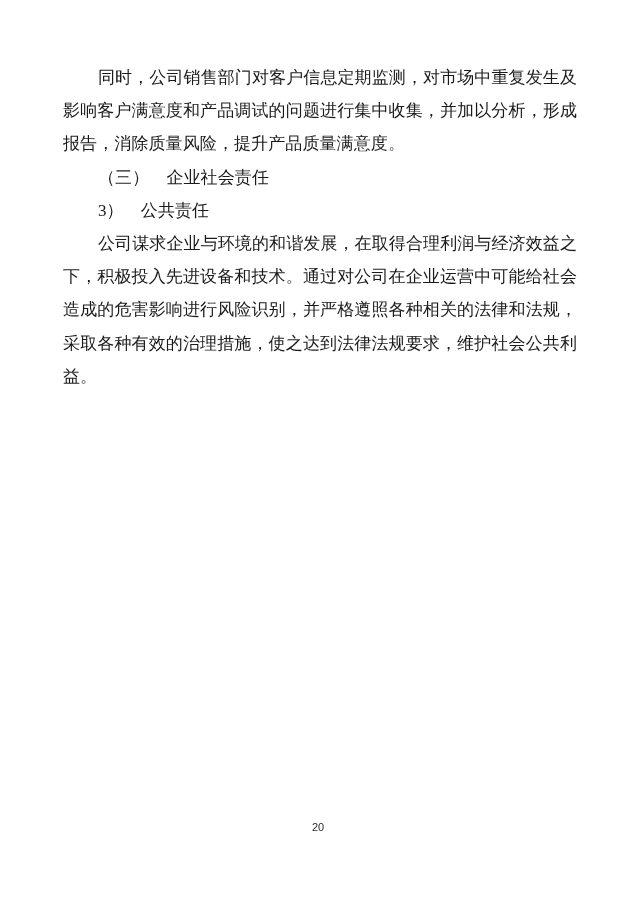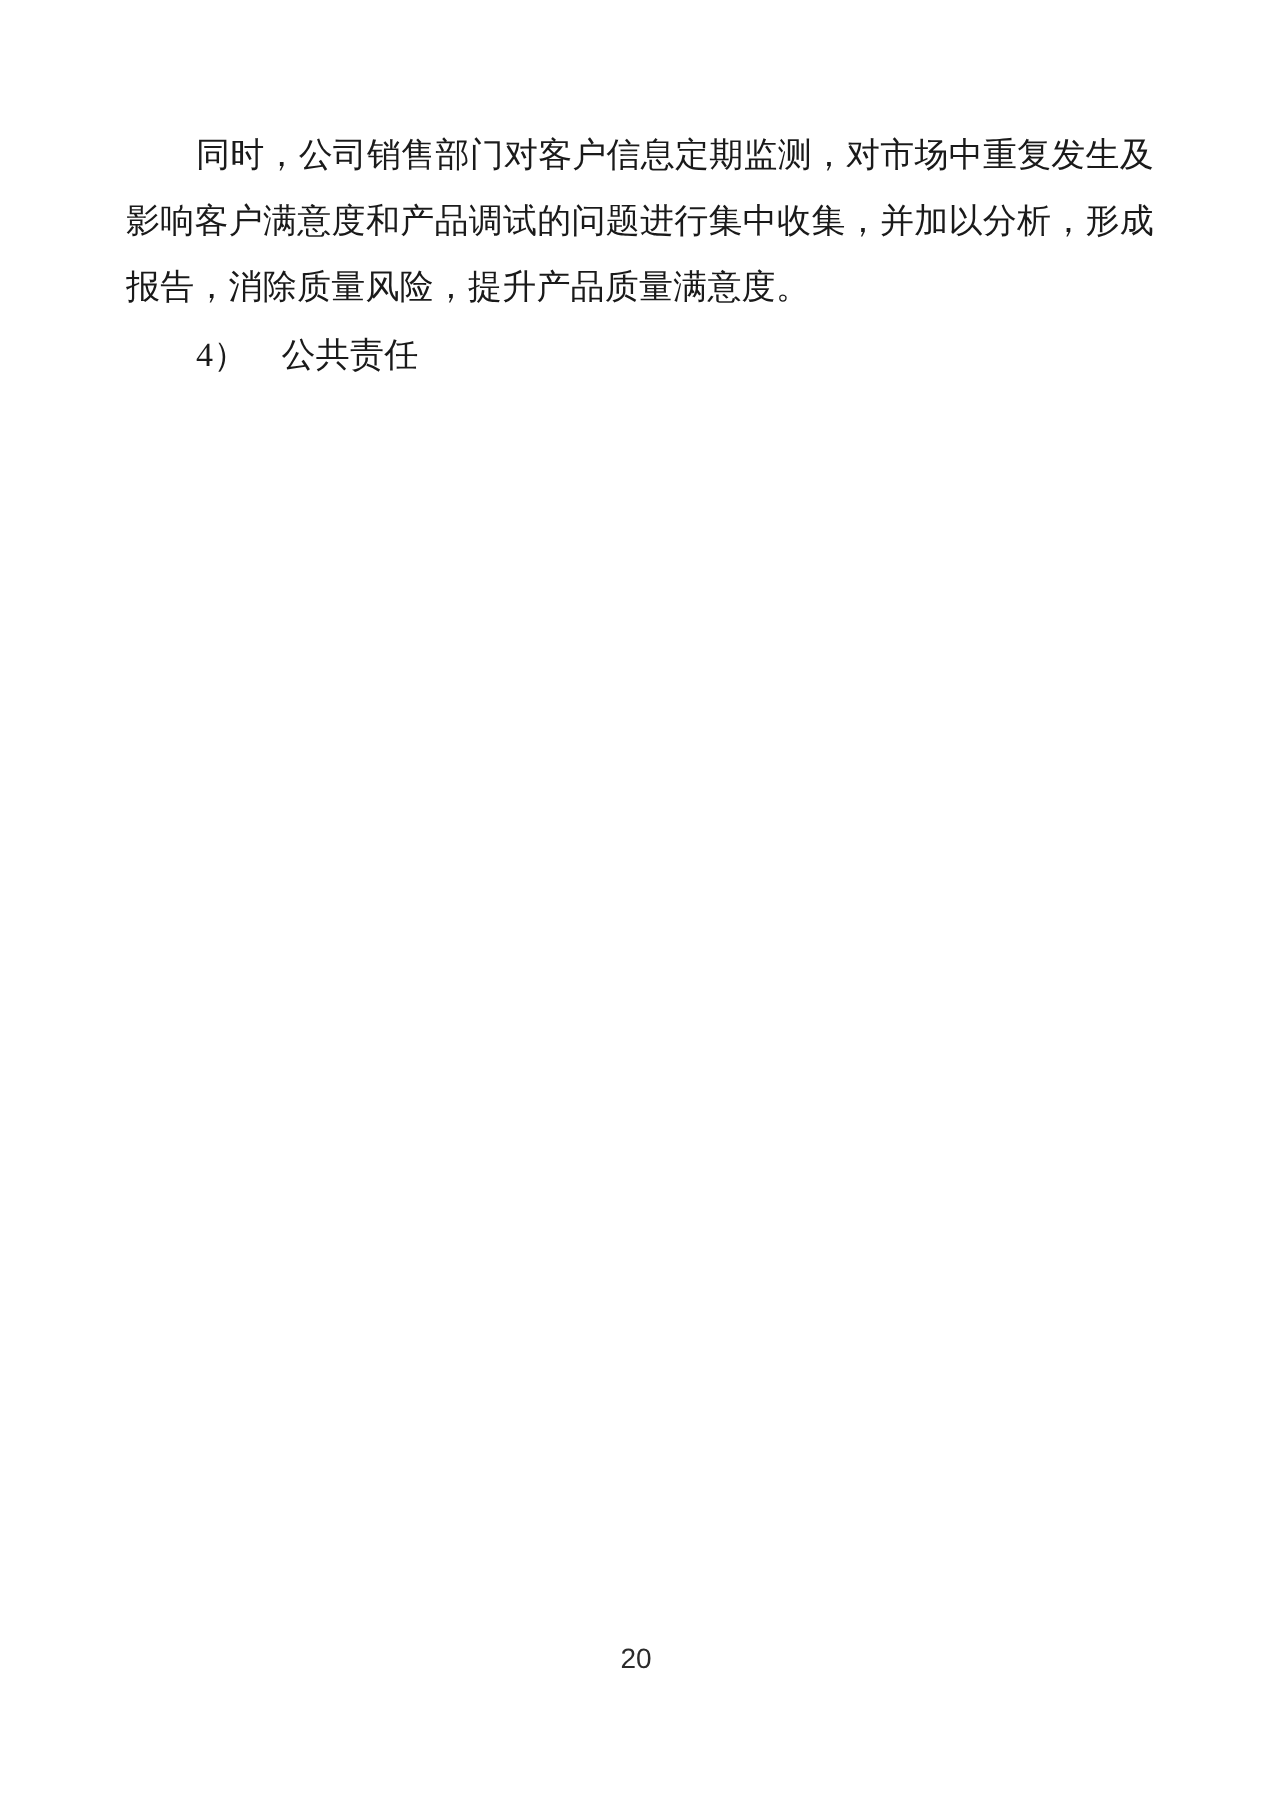--- a/index.html
+++ b/index.html
@@ -55,6 +55,7 @@
 <div class="page">
   <div class="content">
     <p class="para">同时，公司销售部门对客户信息定期监测，对市场中重复发生及影响客户满意度和产品调试的问题进行集中收集，并加以分析，形成报告，消除质量风险，提升产品质量满意度。</p>
+    <p class="para heading">（三）　企业社会责任</p>
     <p class="para heading">4）　公共责任</p>
   </div>
   <div class="footer">20</div>

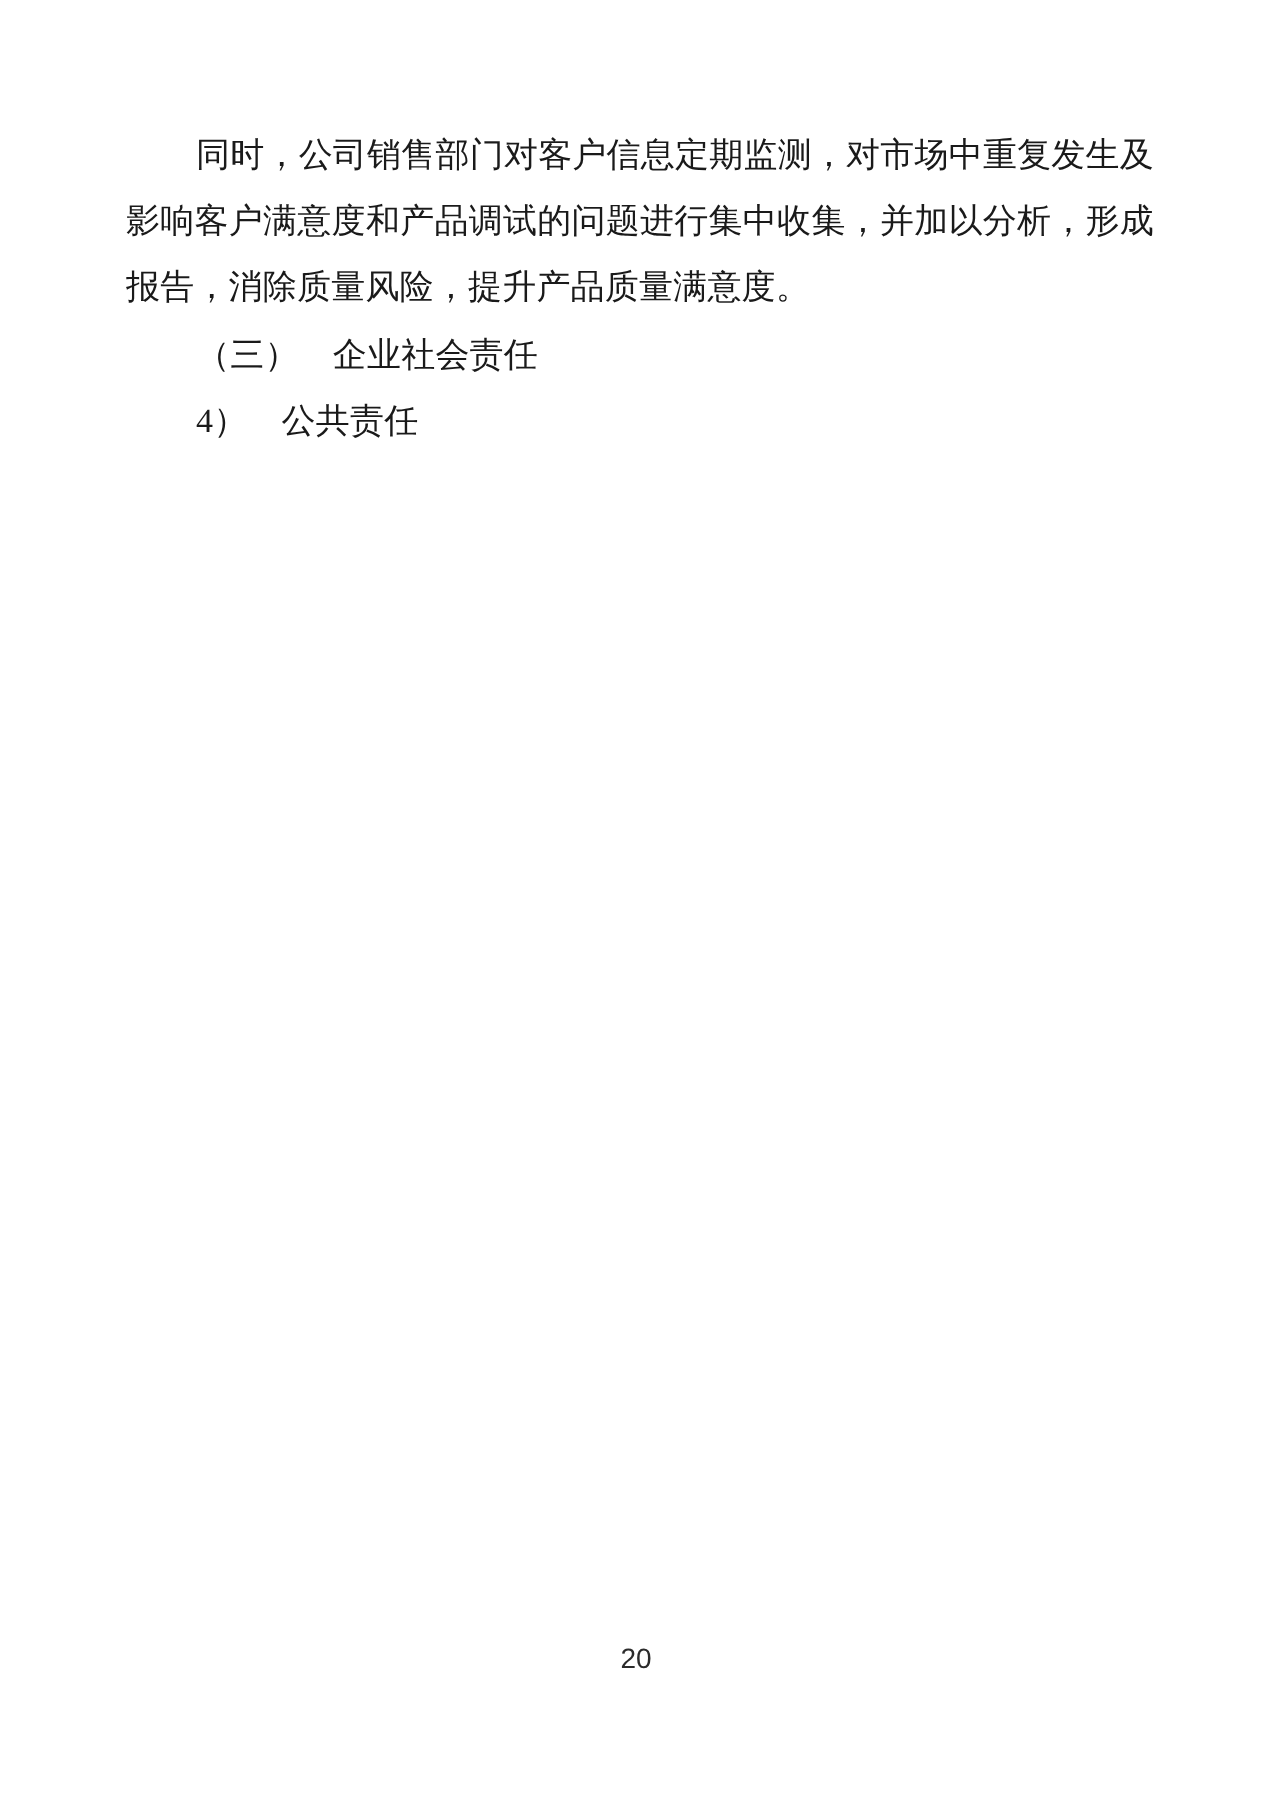--- a/index.html
+++ b/index.html
@@ -56,7 +56,7 @@
   <div class="content">
     <p class="para">同时，公司销售部门对客户信息定期监测，对市场中重复发生及影响客户满意度和产品调试的问题进行集中收集，并加以分析，形成报告，消除质量风险，提升产品质量满意度。</p>
     <p class="para heading">（三）　企业社会责任</p>
-    <p class="para heading">4）　公共责任</p>
+    <p class="para heading">3）　公共责任</p>
   </div>
   <div class="footer">20</div>
 </div>

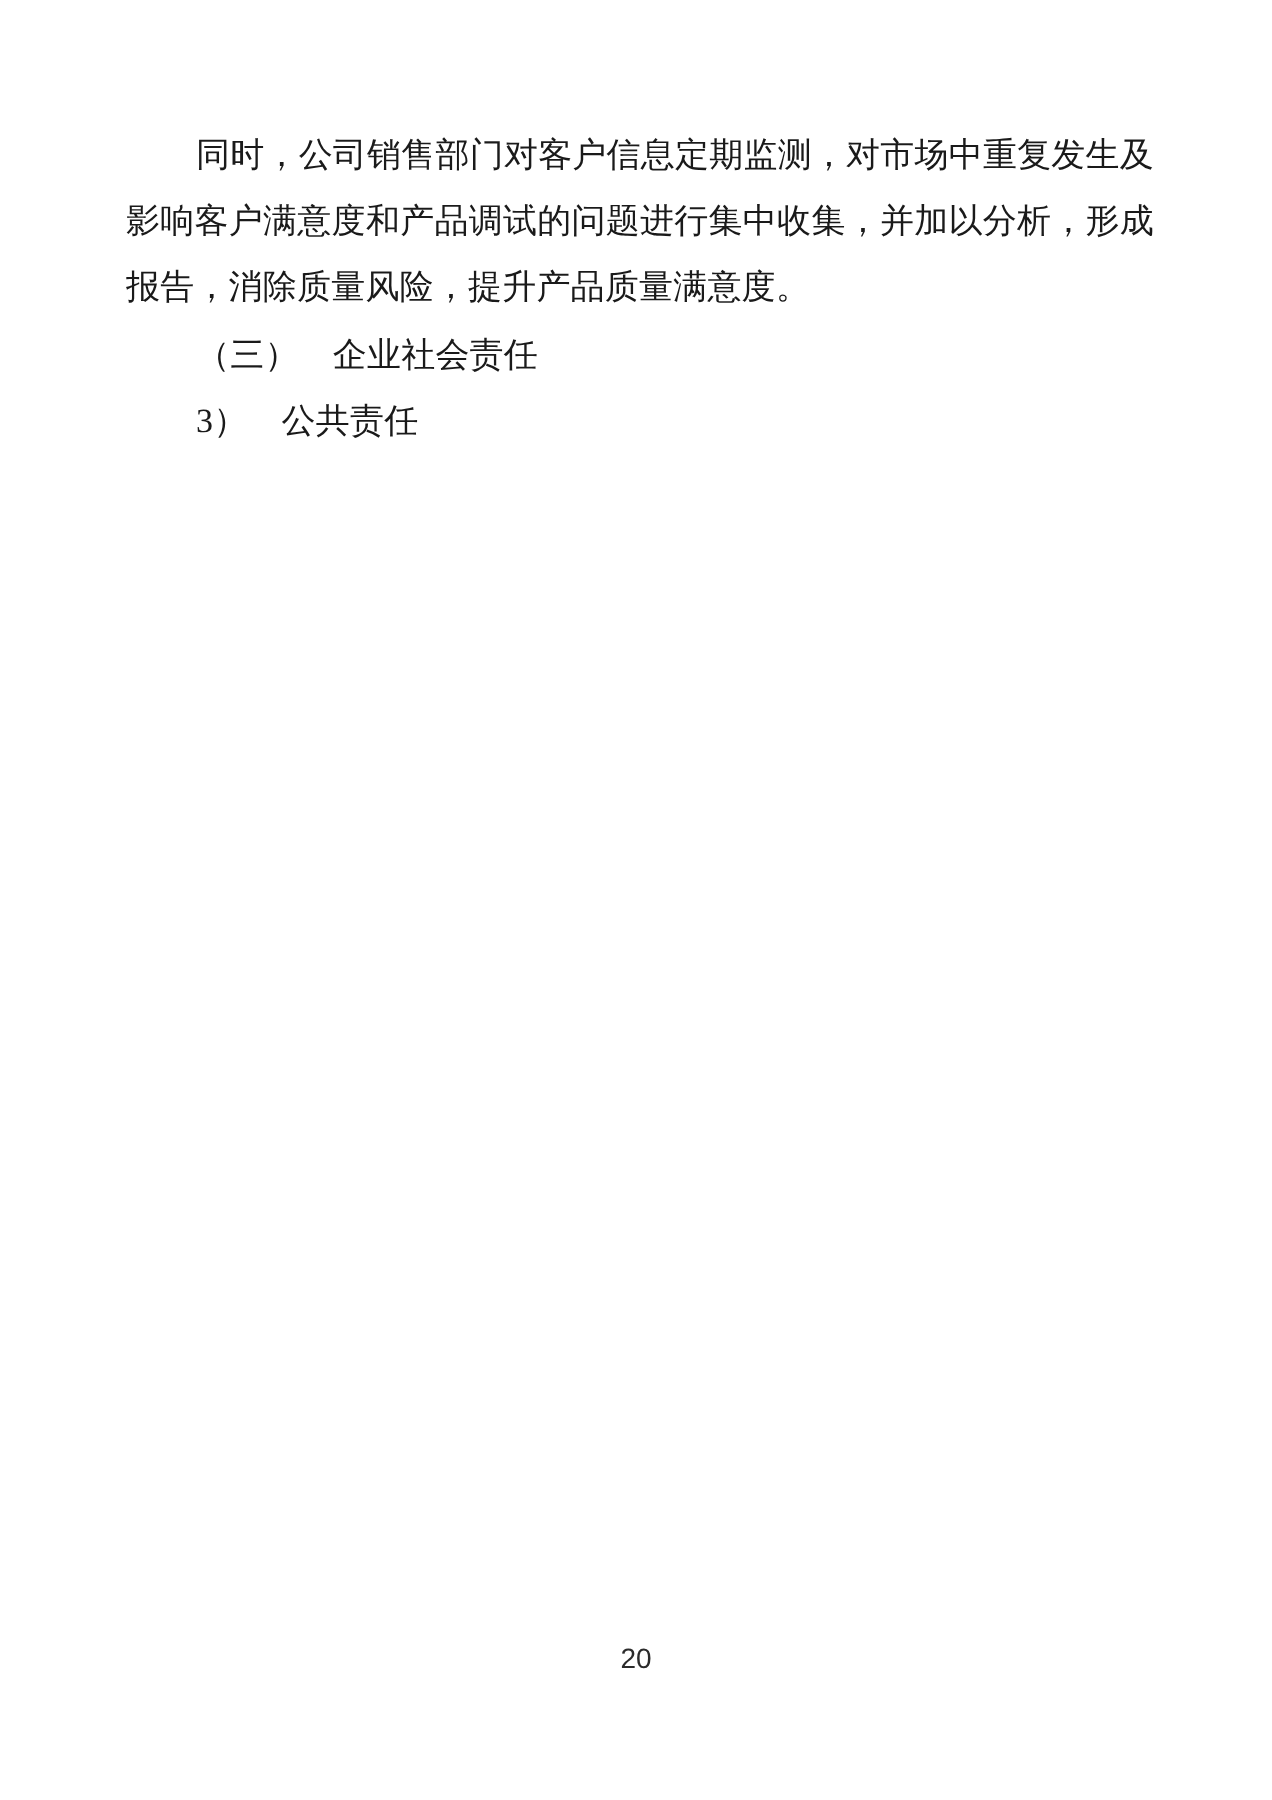--- a/index.html
+++ b/index.html
@@ -57,6 +57,7 @@
     <p class="para">同时，公司销售部门对客户信息定期监测，对市场中重复发生及影响客户满意度和产品调试的问题进行集中收集，并加以分析，形成报告，消除质量风险，提升产品质量满意度。</p>
     <p class="para heading">（三）　企业社会责任</p>
     <p class="para heading">3）　公共责任</p>
+    <p class="para">公司谋求企业与环境的和谐发展，在取得合理利润与经济效益之下，积极投入先进设备和技术。通过对公司在企业运营中可能给社会造成的危害影响进行风险识别，并严格遵照各种相关的法律和法规，采取各种有效的治理措施，使之达到法律法规要求，维护社会公共利益。</p>
   </div>
   <div class="footer">20</div>
 </div>

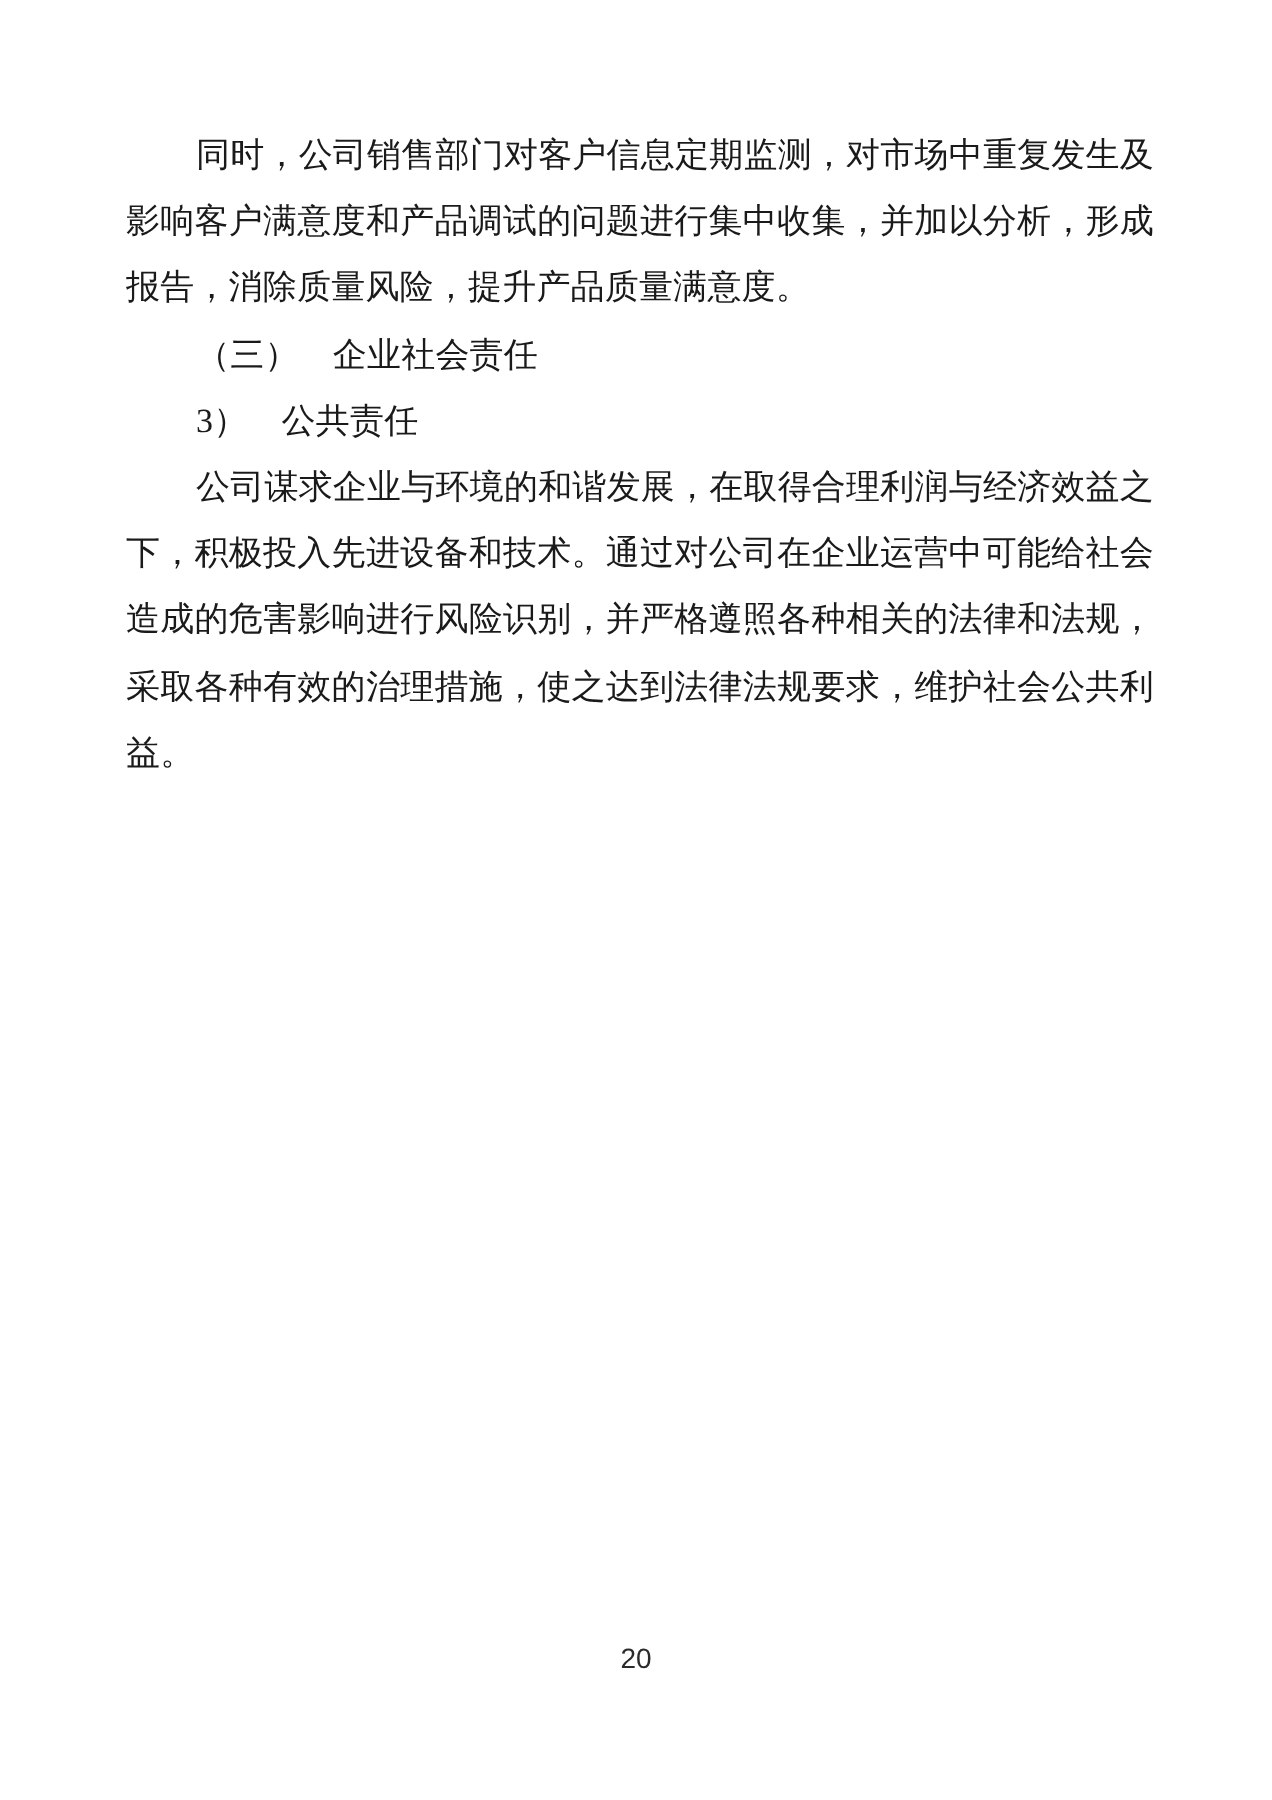--- a/index.html
+++ b/index.html
@@ -45,7 +45,7 @@
     top: 821px;
     text-align: center;
     font-family: "Liberation Sans", "DejaVu Sans", sans-serif;
-    font-size: 14px;
+    font-size: 11px;
     color: #2b2b2b;
   }
 </style>

